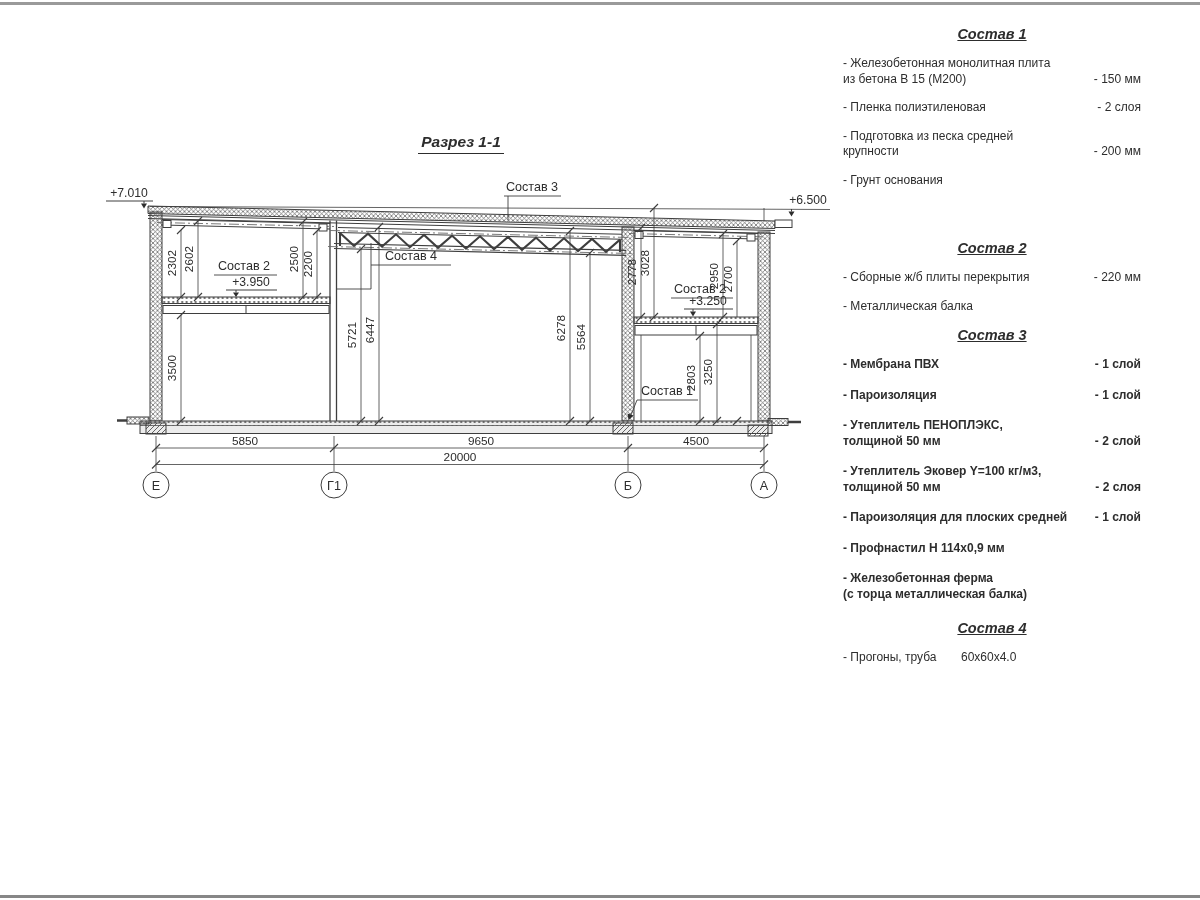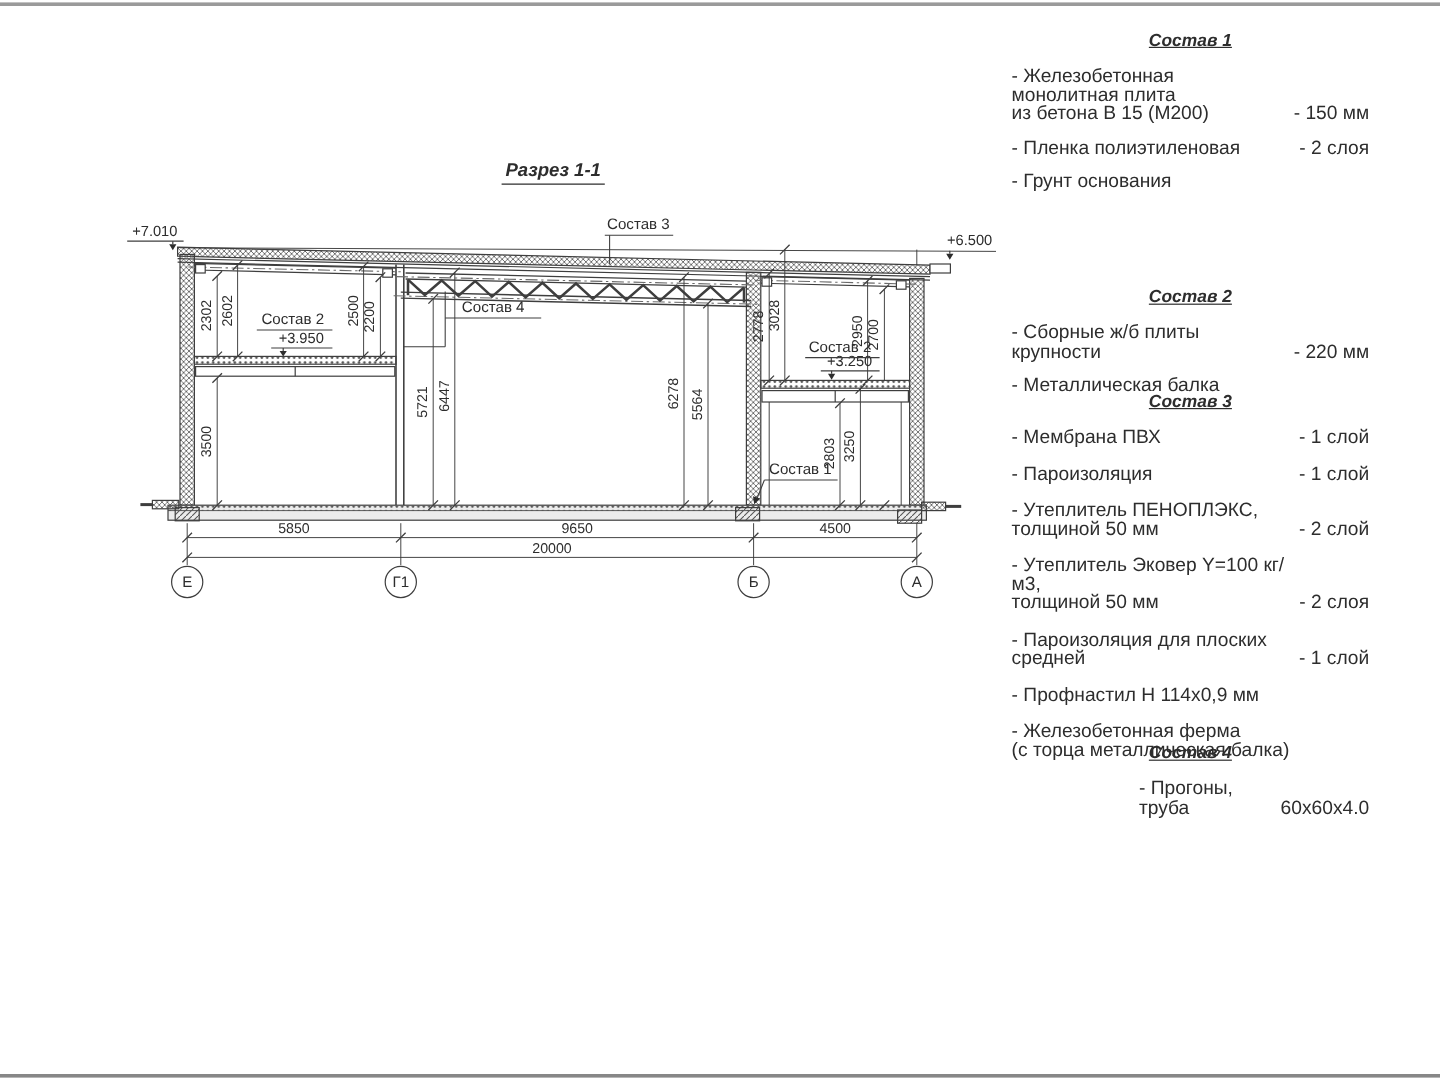--- a/index.html
+++ b/index.html
@@ -22,7 +22,7 @@
   .note-title { text-align:center; font-size:14.5px; font-style:italic; margin:0 0 14px 0; }
   .note-title span { text-decoration:underline; }
   .note-item { display:flex; justify-content:space-between; align-items:flex-end;
-               font-size:16px; line-height:15.5px; margin-bottom:13px; }
+               font-size:12px; line-height:15.5px; margin-bottom:13px; }
   .note-text { white-space:pre-line; }
   .note-value { white-space:nowrap; padding-left:8px; }
   .s3 .note-item { margin-bottom:15px; }

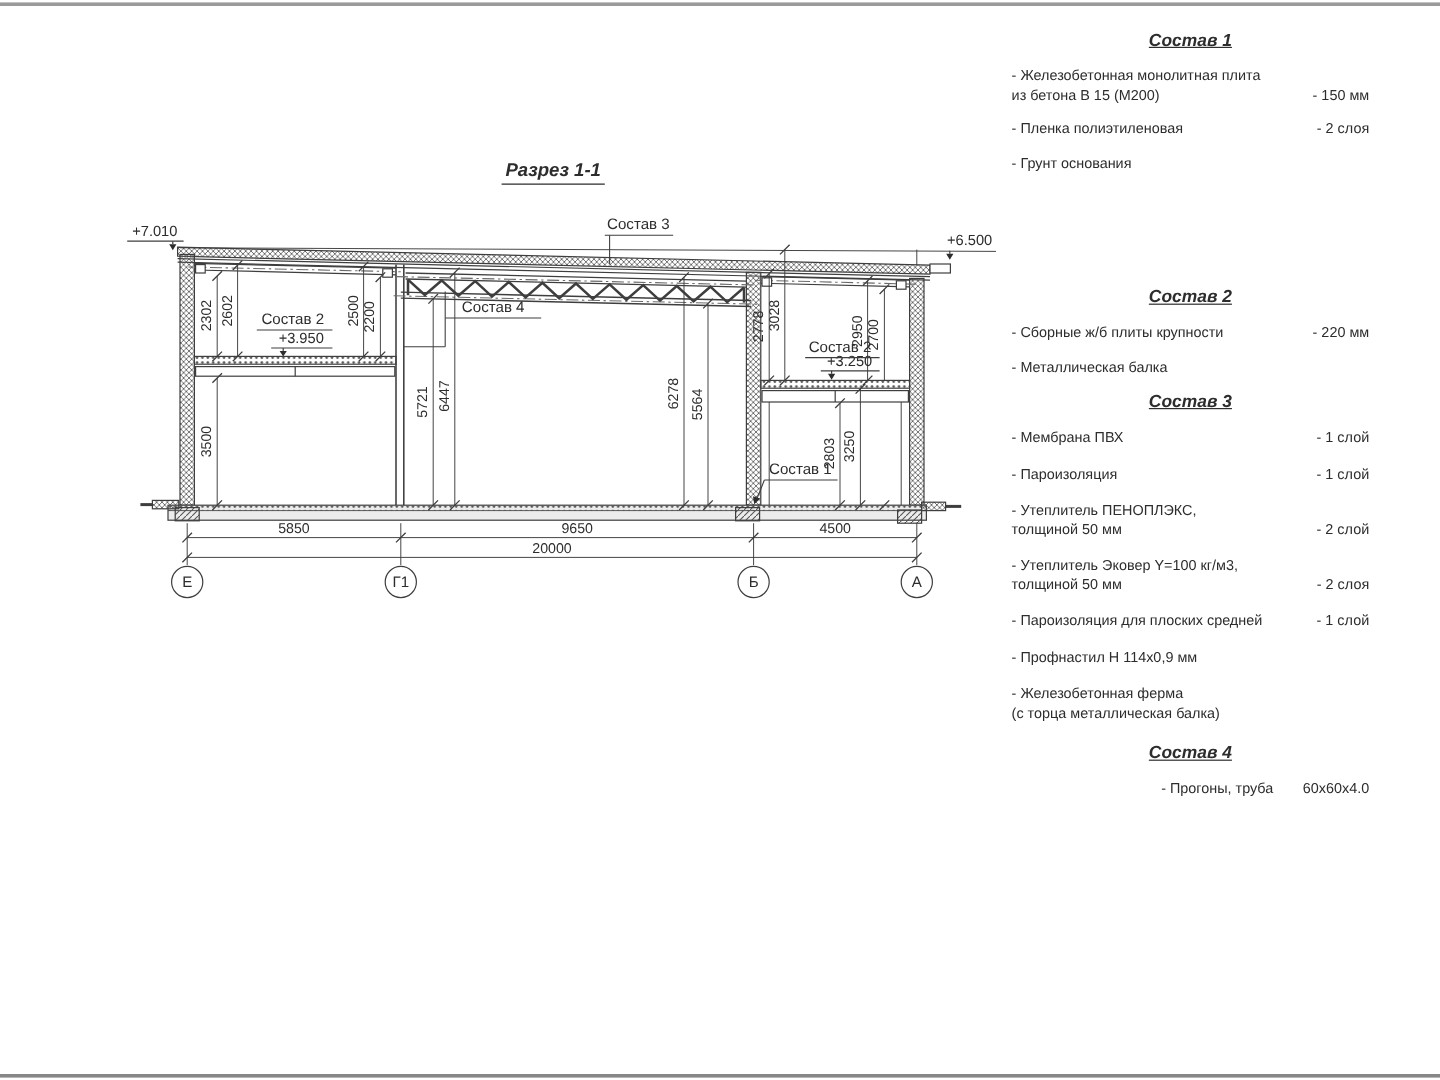--- a/index.html
+++ b/index.html
@@ -257,6 +257,11 @@
     <span class="note-value">-  2 слоя</span>
   </div>
   <div class="note-item">
+    <span class="note-text">- Подготовка из песка средней
+крупности</span>
+    <span class="note-value">- 200 мм</span>
+  </div>
+  <div class="note-item">
     <span class="note-text">- Грунт основания</span>
     <span class="note-value"></span>
   </div>

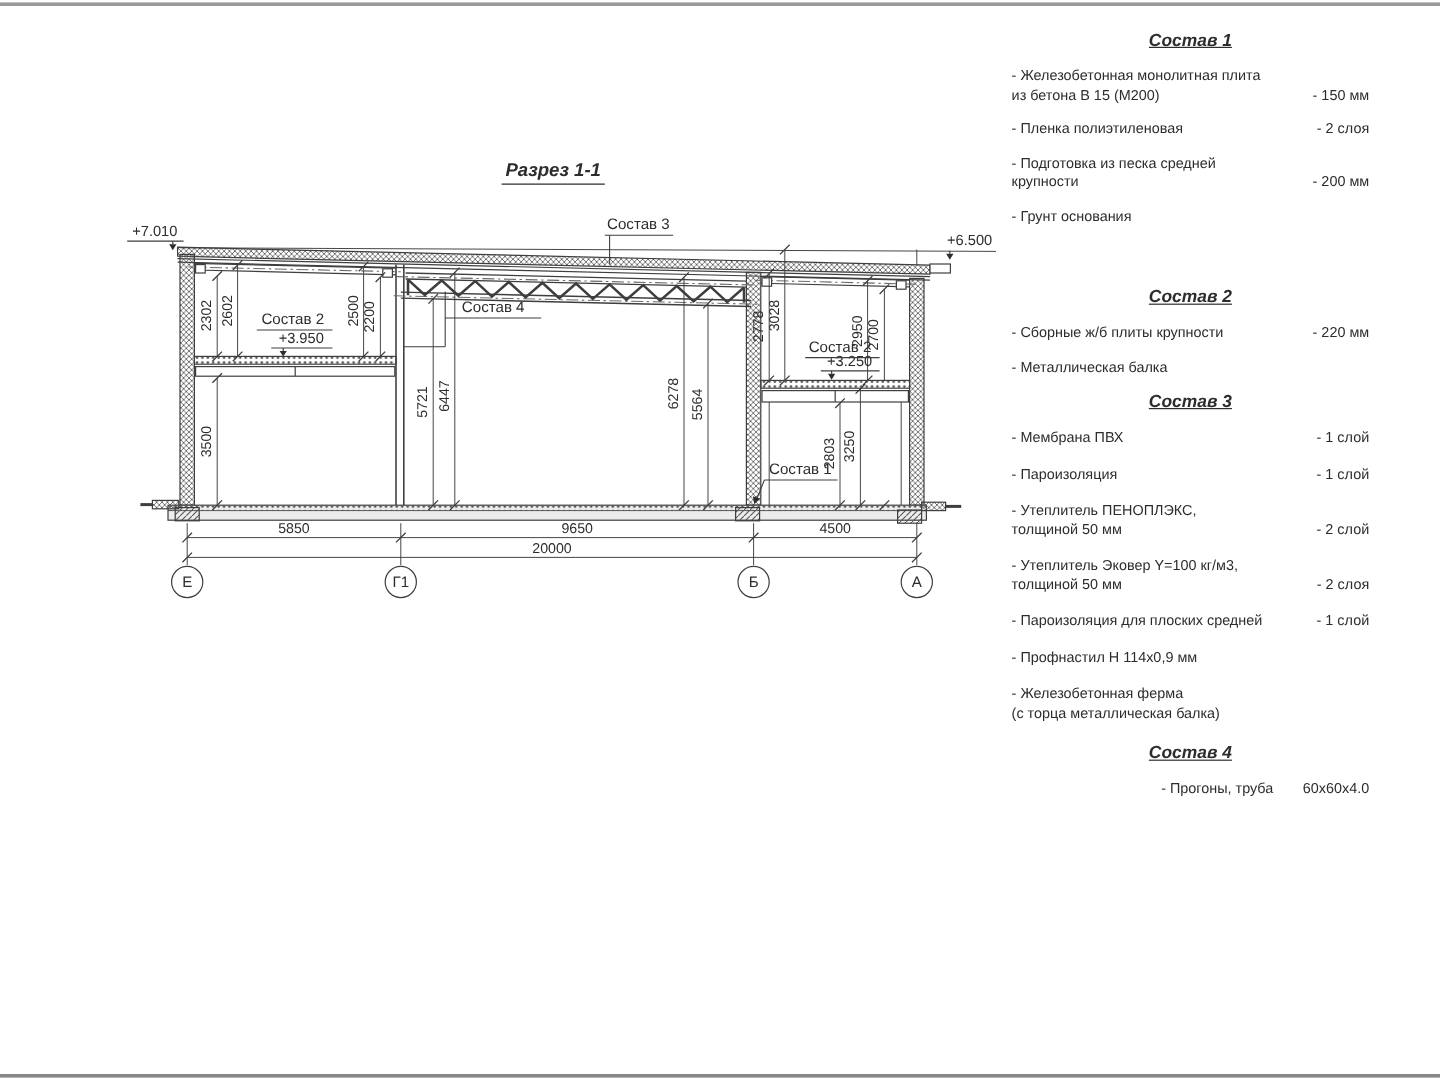--- a/index.html
+++ b/index.html
@@ -270,7 +270,7 @@
 <div class="notes-section s2" style="top:240px;">
   <h3 class="note-title"><span>Состав 2</span></h3>
   <div class="note-item">
-    <span class="note-text">- Сборные ж/б плиты крупности</span>
+    <span class="note-text">- Сборные ж/б плиты перекрытия</span>
     <span class="note-value">- 220 мм</span>
   </div>
   <div class="note-item">

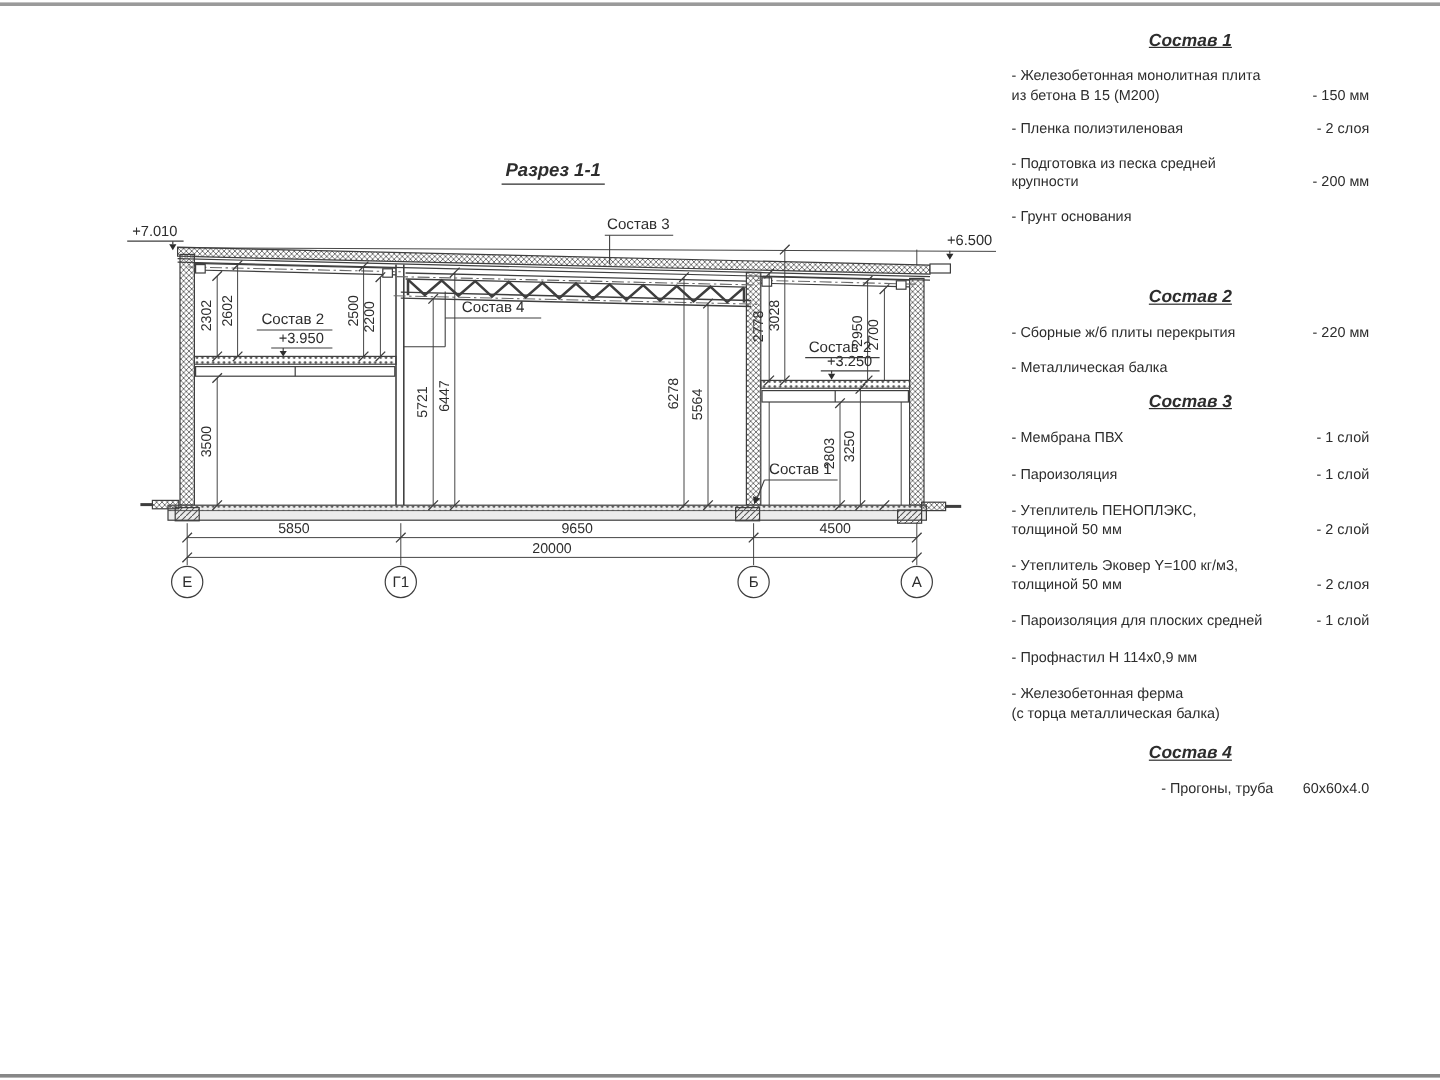--- a/index.html
+++ b/index.html
@@ -25,7 +25,7 @@
                font-size:12px; line-height:15.5px; margin-bottom:13px; }
   .note-text { white-space:pre-line; }
   .note-value { white-space:nowrap; padding-left:8px; }
-  .s3 .note-item { margin-bottom:15px; }
+  .s3 .note-item { margin-bottom:15px;font-weight:bold; }
   .s4 .note-item { justify-content:flex-end; }
   .s4 .note-text { width:118px; }
   .s4 .note-value { padding-left:0; }

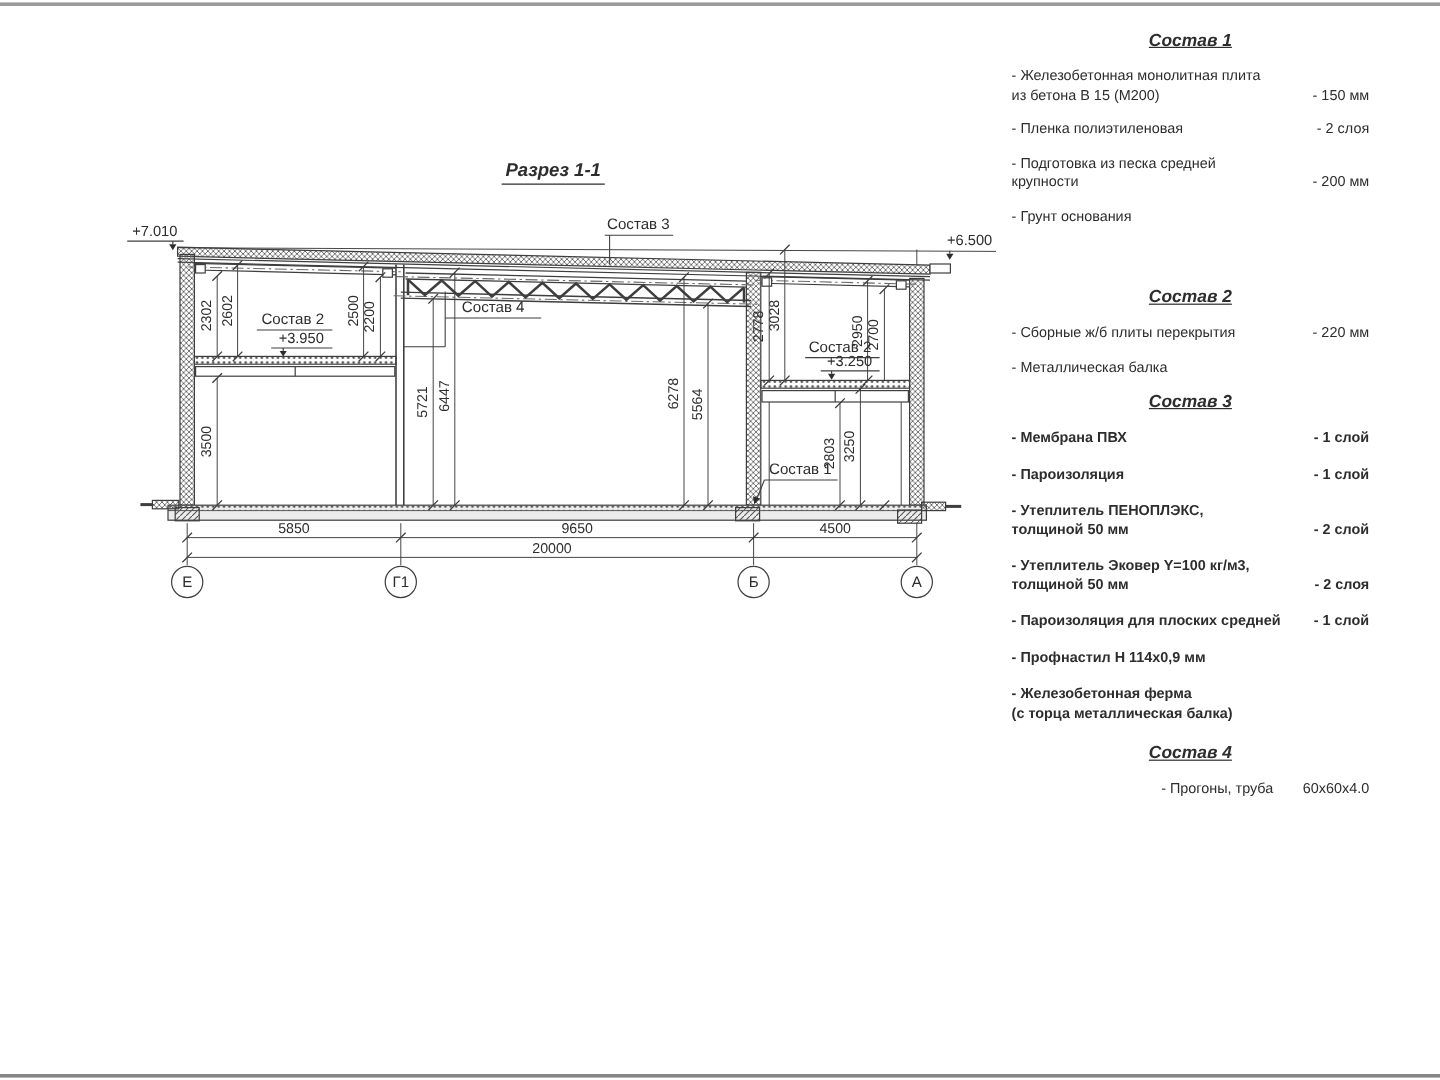--- a/index.html
+++ b/index.html
@@ -26,7 +26,7 @@
   .note-text { white-space:pre-line; }
   .note-value { white-space:nowrap; padding-left:8px; }
   .s3 .note-item { margin-bottom:15px;font-weight:bold; }
-  .s4 .note-item { justify-content:flex-end; }
+  .s4 .note-item { justify-content:flex-start; }
   .s4 .note-text { width:118px; }
   .s4 .note-value { padding-left:0; }
 </style>

